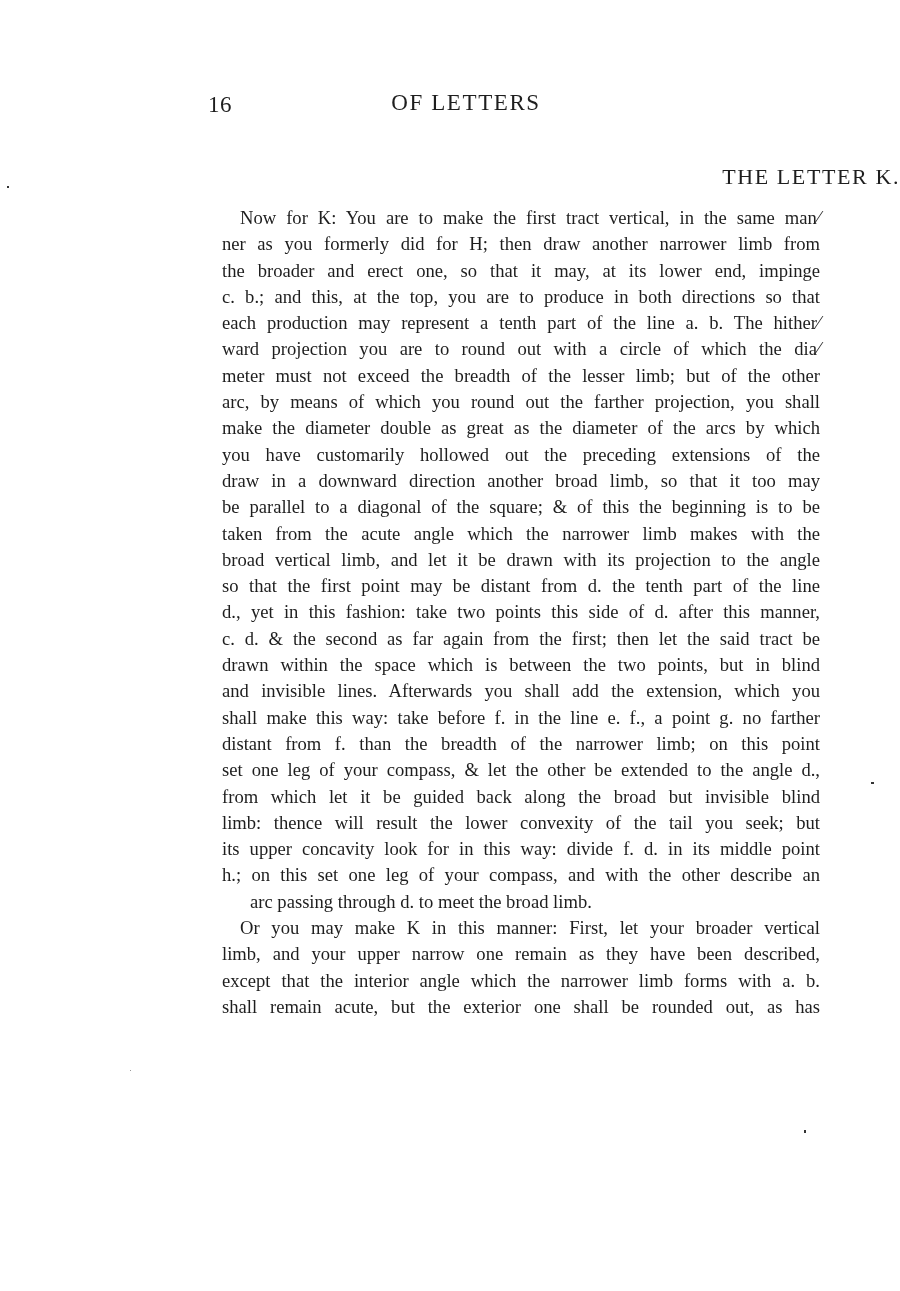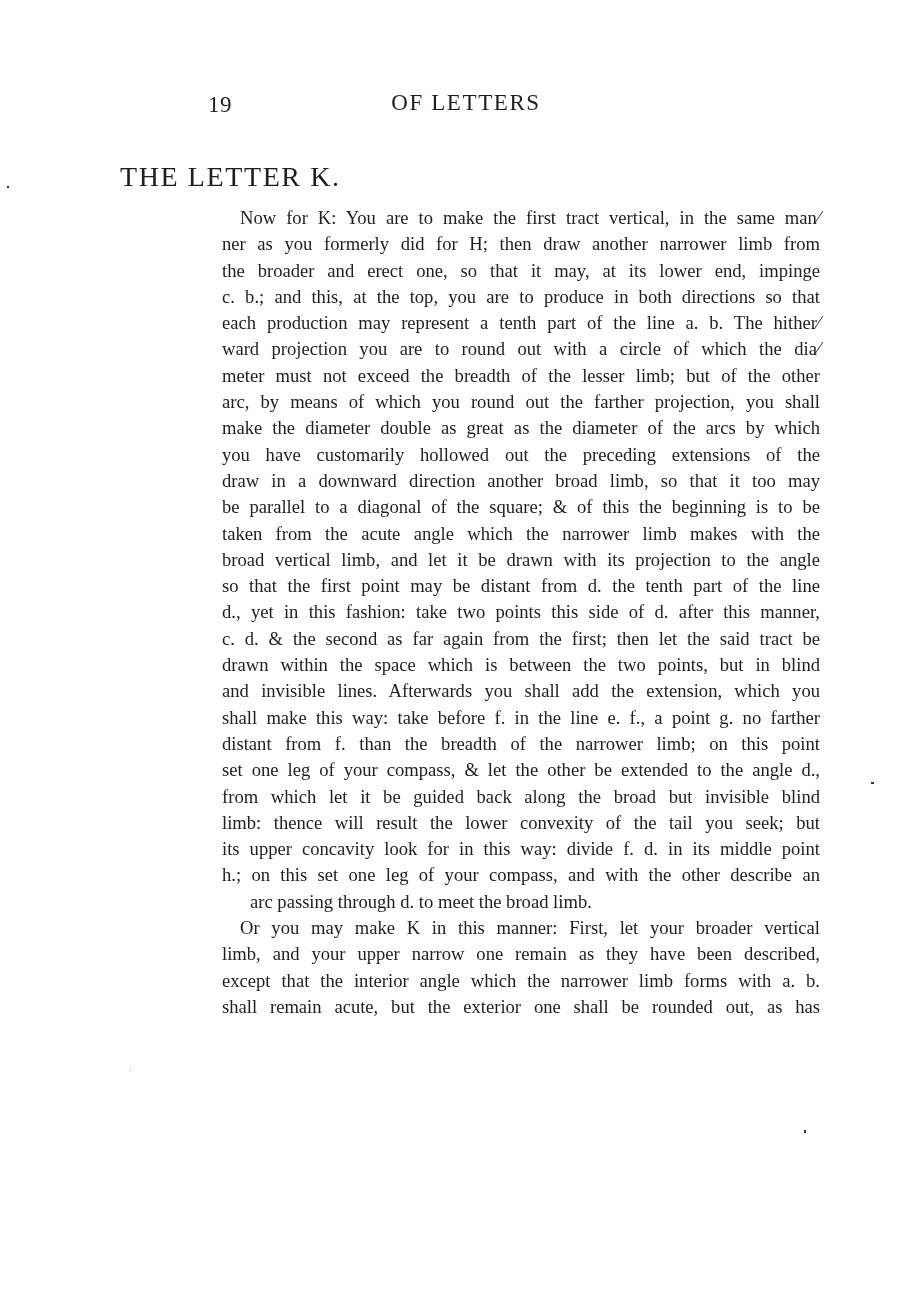--- a/index.html
+++ b/index.html
@@ -77,7 +77,7 @@
 <body>
 
 <div>
-  <div class="page-number">19</div>
+  <div class="page-number">16</div>
   <div class="running-head">OF LETTERS</div>
   <h2 class="section-title" style="margin:0;font-weight:normal;">THE LETTER K.</h2>
 

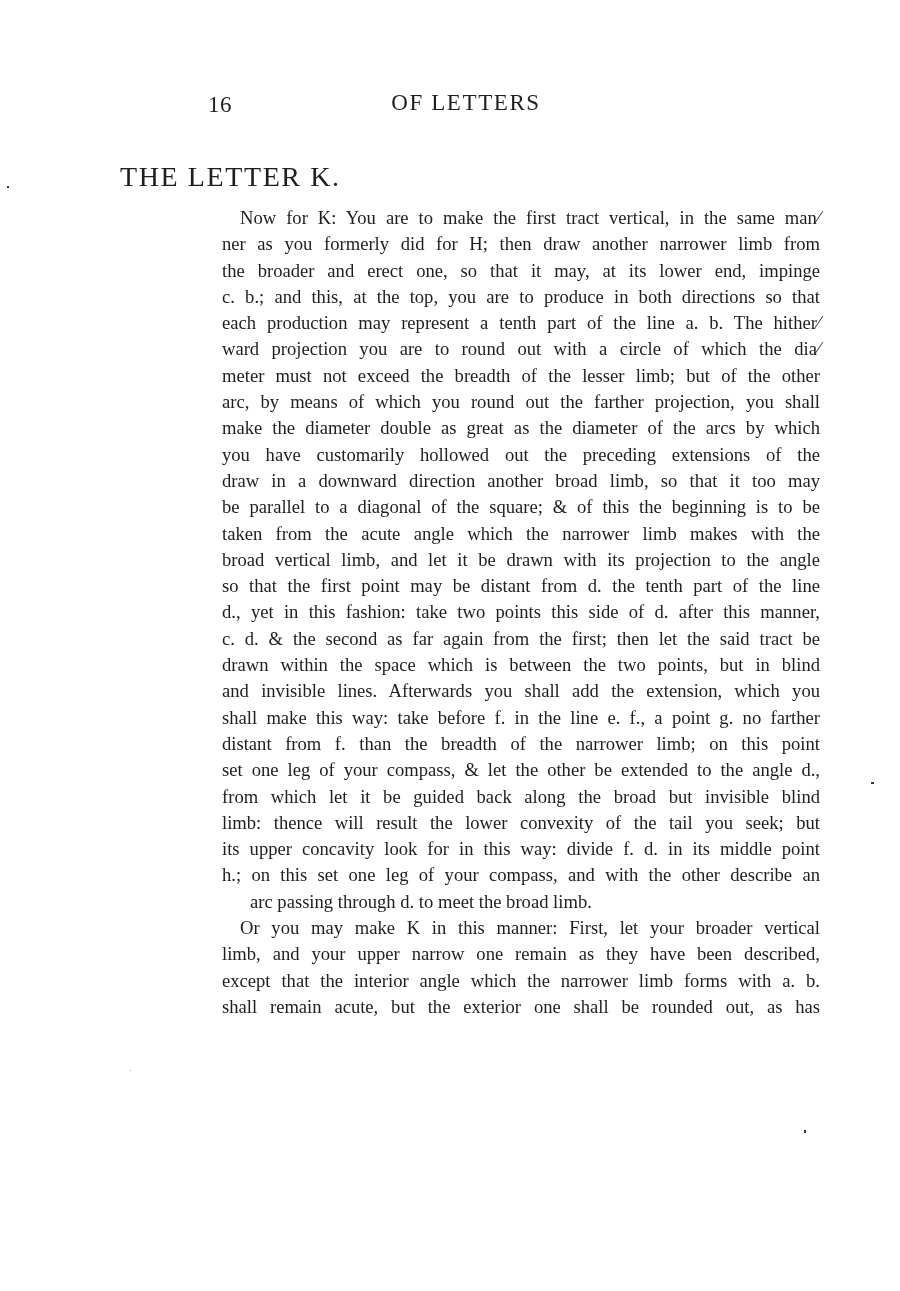--- a/index.html
+++ b/index.html
@@ -39,10 +39,10 @@
       left: 0;
       width: 900px;
       top: 163px;
-      text-align: left;
+      text-align: right;
       padding-left: 120px;
       box-sizing: border-box;
-      font-size: 28px;
+      font-size: 22px;
       line-height: 28px;
       letter-spacing: 1.6px;
     }

